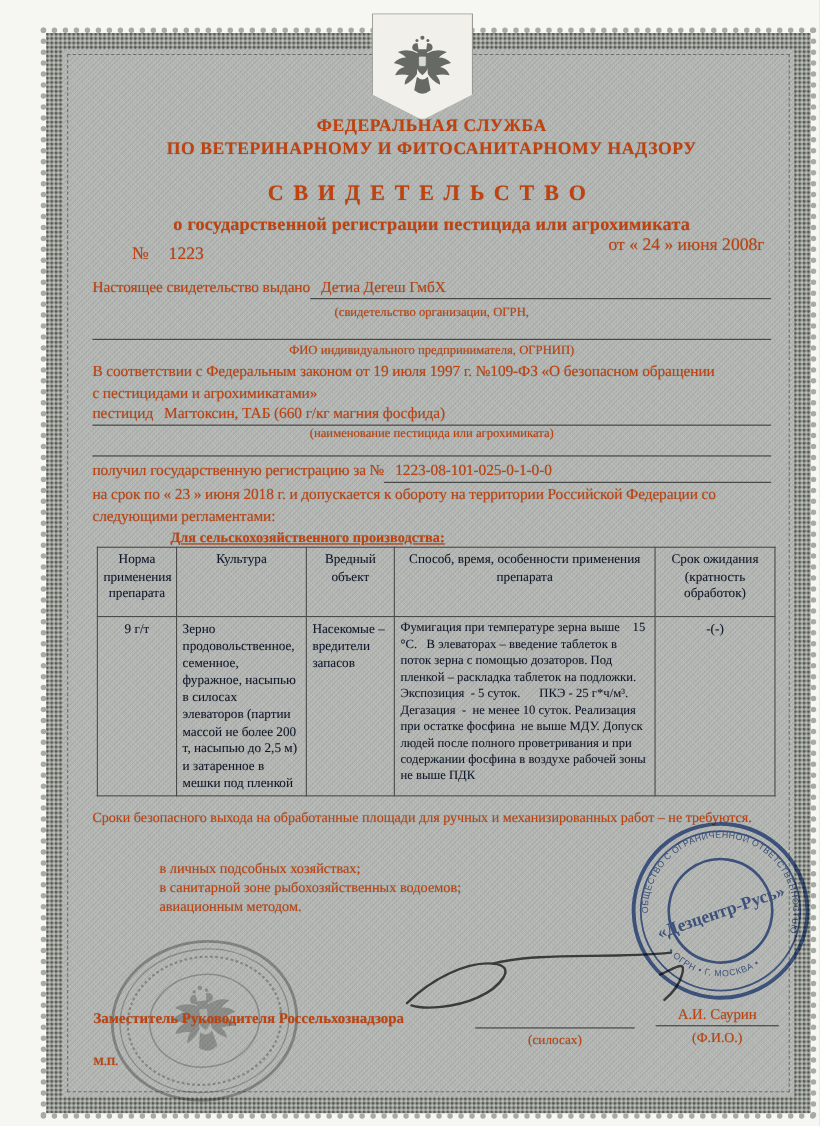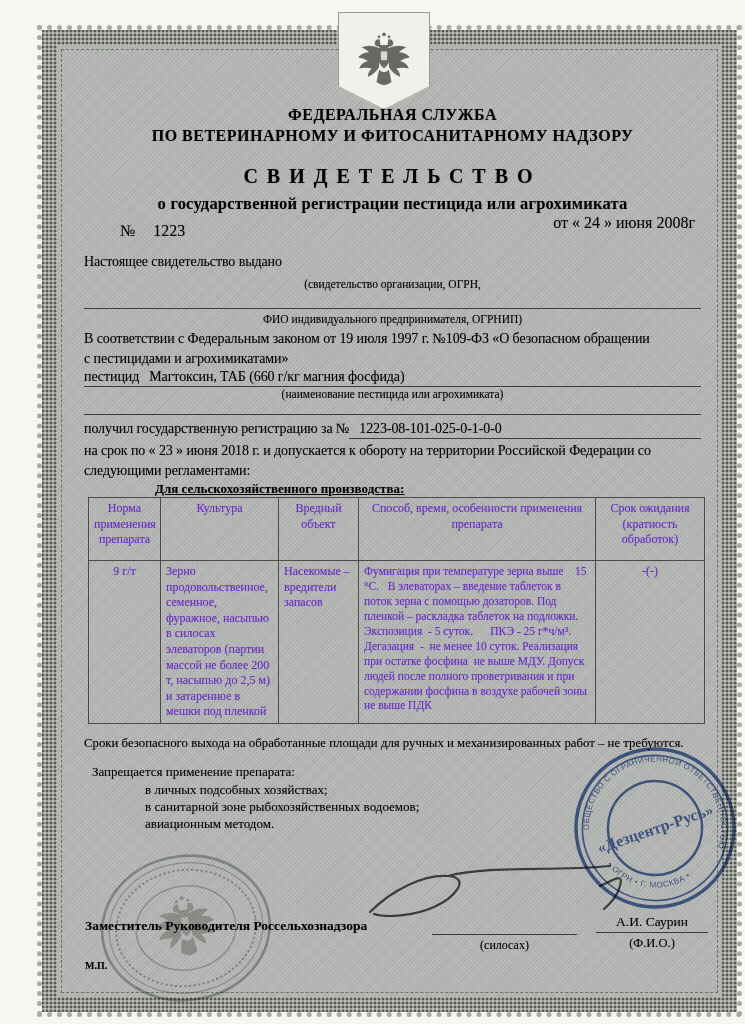--- a/index.html
+++ b/index.html
@@ -40,7 +40,7 @@
 
   .abs{position:absolute;z-index:10;}
   .ctr{left:60px;right:20px;text-align:center;}
-  .ink{color:#000000;text-shadow:0 0 1px rgba(45,45,45,.35);}
+  .ink{color:#c2410c;text-shadow:0 0 1px rgba(45,45,45,.35);}
   .nowrap{white-space:nowrap;}
 
   .hdr{font-weight:bold;font-size:16px;letter-spacing:.5px;}

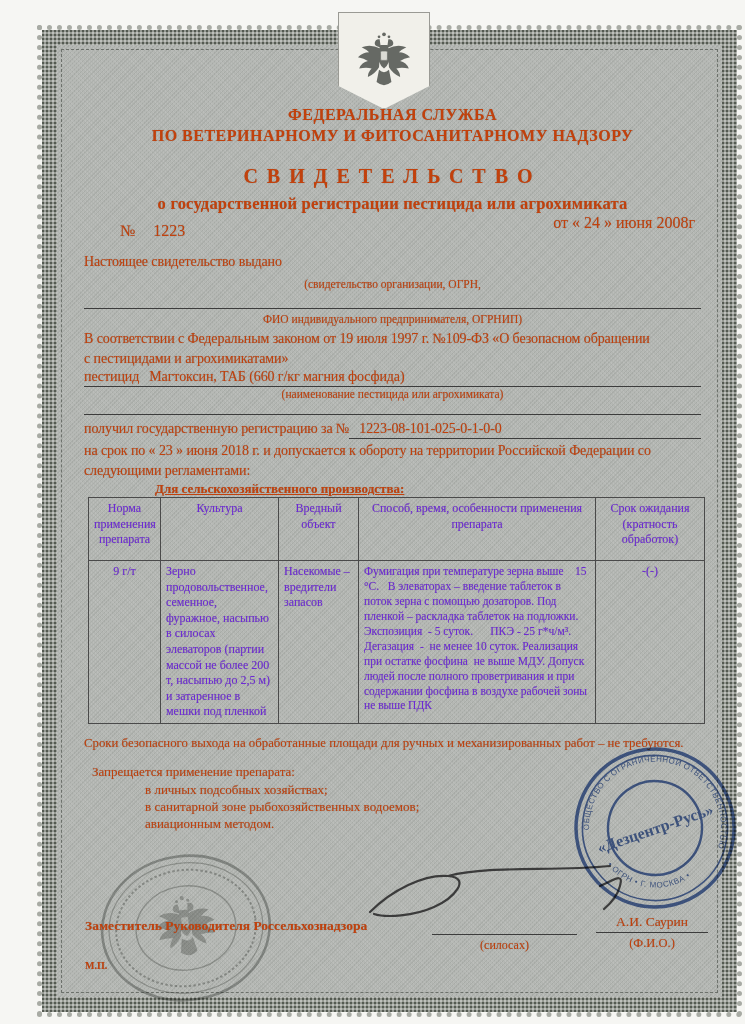--- a/index.html
+++ b/index.html
@@ -146,6 +146,7 @@
 
   <div class="abs body-line ink fill-row" style="top:254px;left:84px;right:44px">
     <span class="nowrap">Настоящее свидетельство выдано</span>
+    <span class="fill-underlined nowrap">Детиа Дегеш ГмбХ</span>
   </div>
   <div class="abs ctr small-cap ink nowrap" style="top:278px">(свидетельство организации, ОГРН,</div>
 

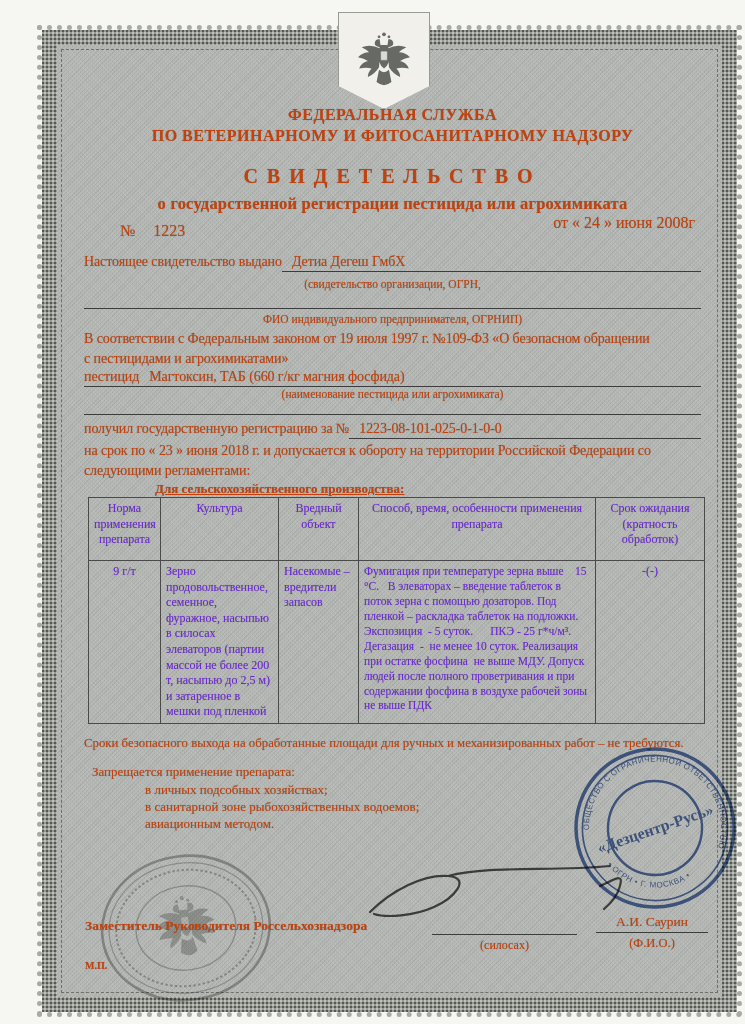--- a/index.html
+++ b/index.html
@@ -69,7 +69,7 @@
   .reg-table{
     border-collapse:collapse;table-layout:fixed;
     width:616px;height:203px;
-    font-size:12px;line-height:1.3;color:#6d28d9;
+    font-size:12px;line-height:1.3;color:#0f172a;
     text-shadow:0 0 .8px rgba(45,45,45,.3);
   }
   .reg-table th,.reg-table td{

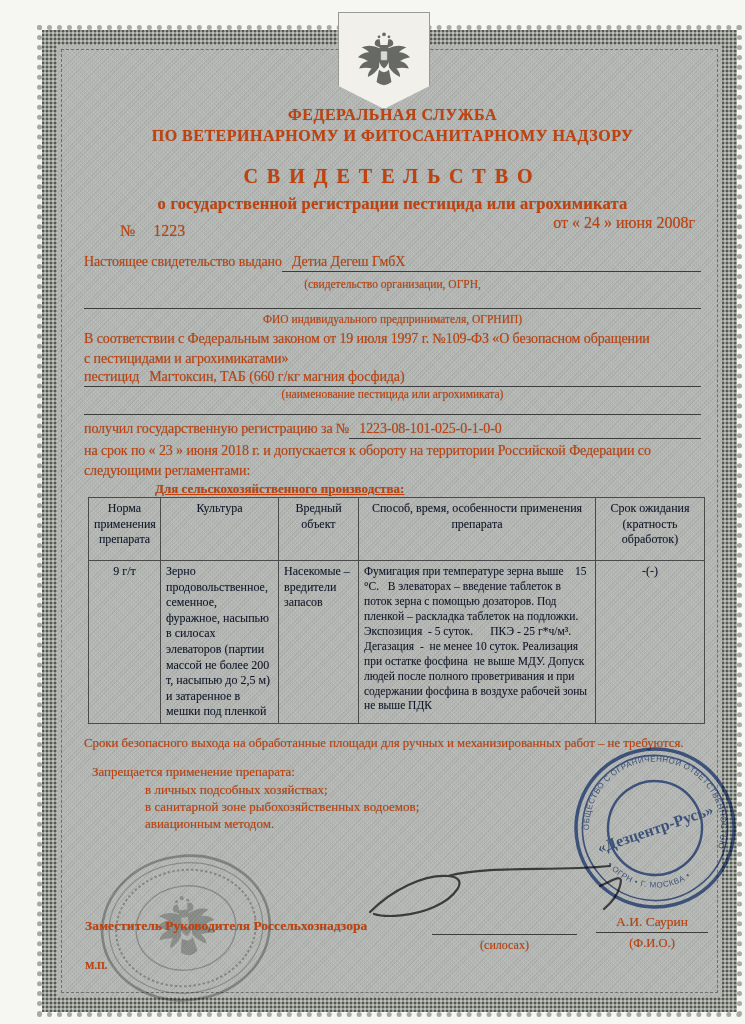--- a/index.html
+++ b/index.html
@@ -200,7 +200,6 @@
     </table>
 
   <div class="abs notes ink nowrap" style="top:736px;left:84px">Сроки безопасного выхода на обработанные площади  для ручных и механизированных работ – не требуются.</div>
-  <div class="abs proh-item ink nowrap" style="top:764px;left:92px">Запрещается  применение препарата:</div>
   <div class="abs proh-item ink nowrap" style="top:782px;left:145px">в личных подсобных хозяйствах;</div>
   <div class="abs proh-item ink nowrap" style="top:799px;left:145px">в санитарной зоне рыбохозяйственных водоемов;</div>
   <div class="abs proh-item ink nowrap" style="top:816px;left:145px">авиационным методом.</div>

